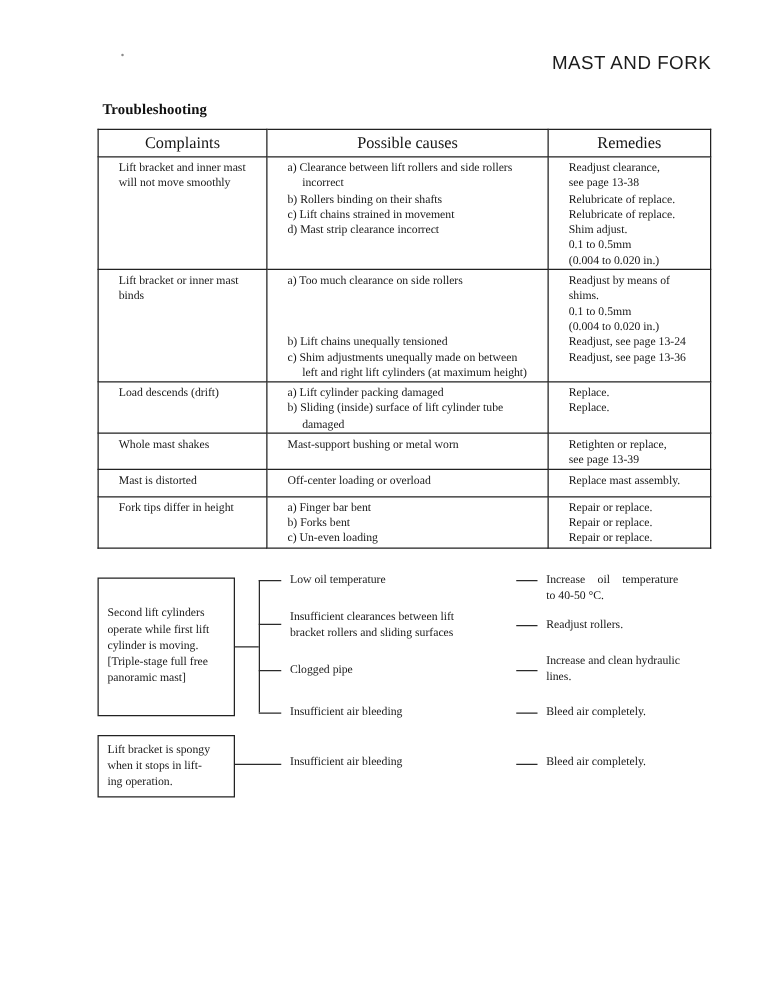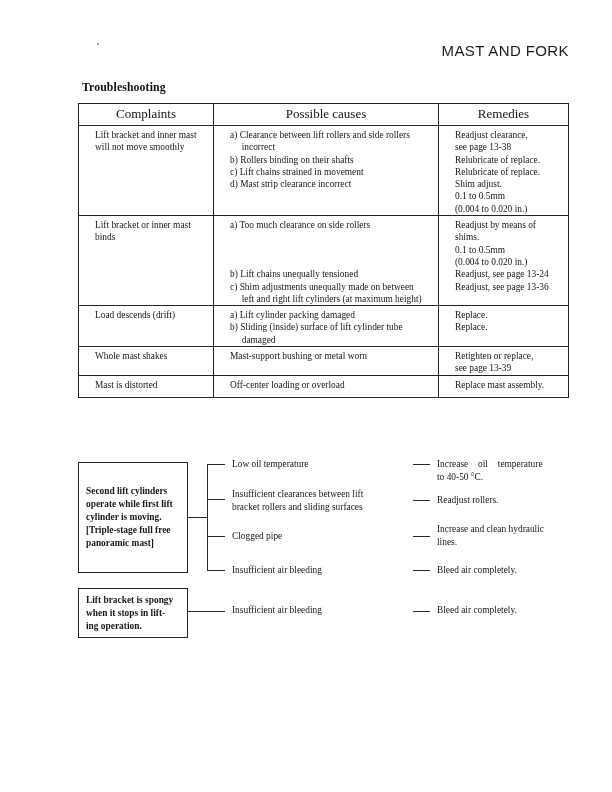--- a/index.html
+++ b/index.html
@@ -163,6 +163,21 @@
             <div class="tline">Replace mast assembly.</div>
           </td>
       </tr>
+      <tr class="tr-6">
+        <td class="c-complaint">
+            <div class="tline">Fork tips differ in height</div>
+          </td>
+        <td class="c-causes">
+            <div class="tline">a) Finger bar bent</div>
+            <div class="tline">b) Forks bent</div>
+            <div class="tline">c) Un-even loading</div>
+          </td>
+        <td class="c-remedies">
+            <div class="tline">Repair or replace.</div>
+            <div class="tline">Repair or replace.</div>
+            <div class="tline">Repair or replace.</div>
+          </td>
+      </tr>
     </tbody>
   </table>
 

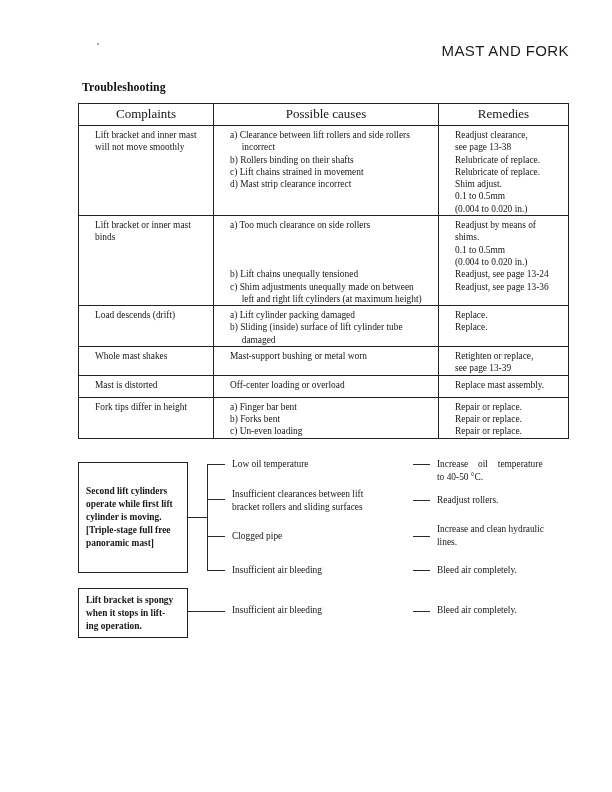--- a/index.html
+++ b/index.html
@@ -45,7 +45,7 @@
     display:flex; flex-direction:column; justify-content:center;
     padding-left:7px; box-sizing:border-box; background:#fff;
   }
-  .dbox .tline { line-height:13px;font-weight:bold; }
+  .dbox .tline { line-height:13px; }
   .hl { position:absolute; height:0; border-top:1.2px solid #2a2a2a; }
   .vl { position:absolute; width:0; border-left:1.2px solid #2a2a2a; }
   .cause .tline, .remedy .tline { line-height:13px; }

